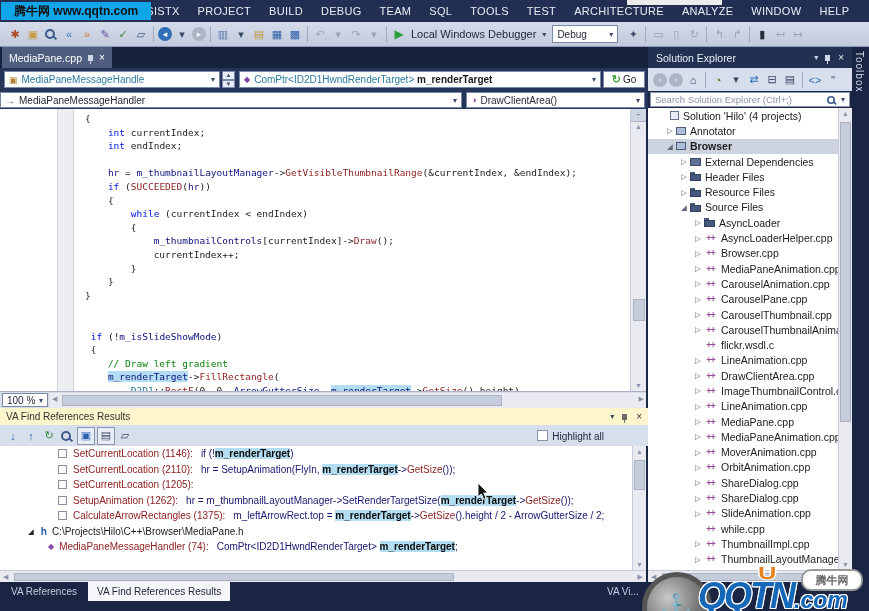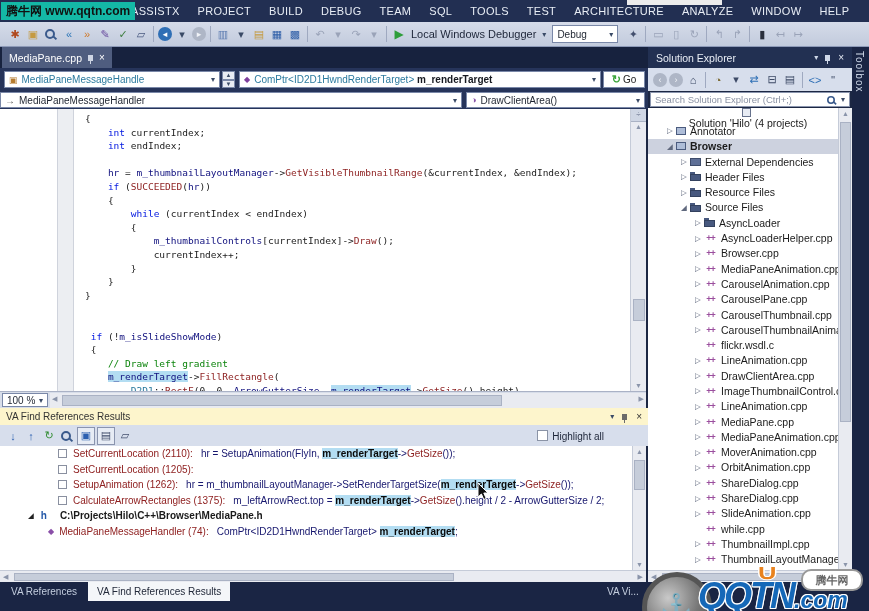--- a/index.html
+++ b/index.html
@@ -92,7 +92,7 @@
   .toolboxstrip{position:absolute;left:852px;top:47px;width:17px;height:535px;background:#1a2544;}
   .toolboxtab{position:absolute;left:2px;top:4px;writing-mode:vertical-rl;color:#cfd8e8;font-size:10px;letter-spacing:1px;}
   
-  .wm-top{position:absolute;left:1px;top:2px;height:18px;background:#14b8a6;display:flex;align-items:center;padding:0 5px;font-weight:bold;font-size:12px;color:#111;z-index:50;}
+  .wm-top{position:absolute;left:1px;top:2px;height:18px;background:#0ea5e9;display:flex;align-items:center;padding:0 13px;font-weight:bold;font-size:12px;color:#111;z-index:50;}
   .wm-globe{position:absolute;left:642px;top:572px;width:70px;height:70px;border-radius:50%;background:radial-gradient(circle at 35% 35%,#c9c9c9,#787878 55%,#4a4a4a);border:5px solid #555;box-sizing:border-box;color:#fff;display:flex;align-items:center;justify-content:center;font-size:26px;z-index:60;}
   .wm-qqtn{position:absolute;left:698px;top:575px;font-style:italic;font-weight:bold;color:#1568b8;z-index:60;white-space:nowrap;
     text-shadow:1px 0 #fff,-1px 0 #fff,0 1px #fff,0 -1px #fff,1px 1px #fff,-1px -1px #fff,1px -1px #fff,-1px 1px #fff;}

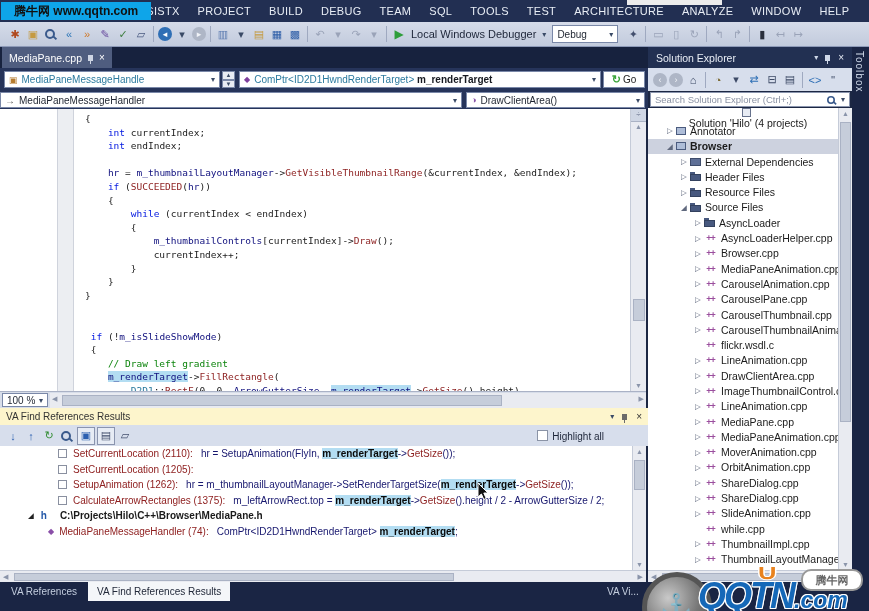--- a/index.html
+++ b/index.html
@@ -341,7 +341,7 @@
   </div>
   <div class="treebg"></div>
   <div class="sp-tree">
-      <div class="tree-row" style="padding-left: 10px; flex-direction: column;">
+      <div class="tree-row" style="padding-left: 10px;">
         <span class="tree-arrow"></span>
         <span class="ti ti-sol"></span>
         <span class="tree-label">Solution 'Hilo' (4 projects)</span>

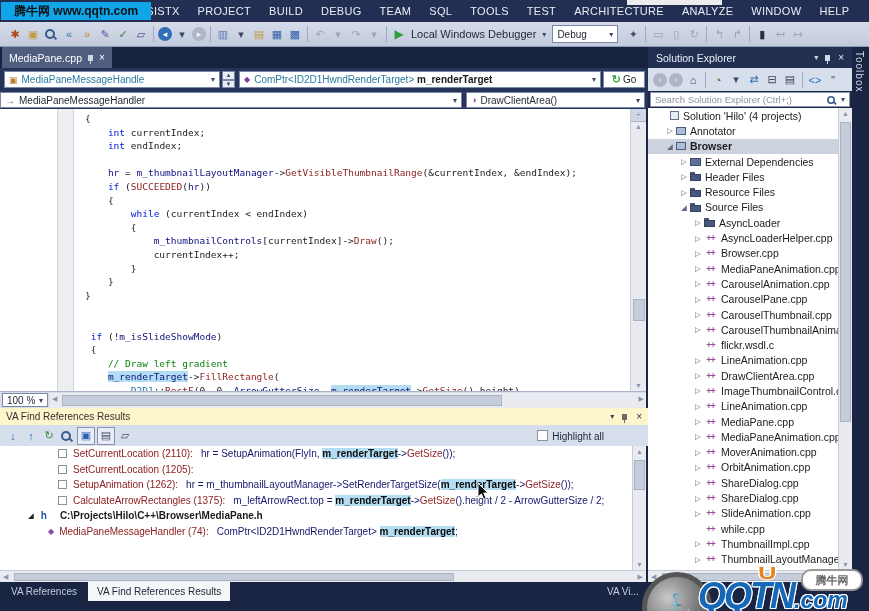--- a/index.html
+++ b/index.html
@@ -272,6 +272,11 @@
   <div class="va-list">
       <div class="va-row" style="padding-left: 58px;">
         <span class="vi-box"></span>
+        <span class="va-name">SetCurrentLocation (1146):</span>
+        <span><span class="tk-nc">if (!</span><span class="tk-s">m_renderTarget</span><span class="tk-nc">)</span></span>
+      </div>
+      <div class="va-row" style="padding-left: 58px;">
+        <span class="vi-box"></span>
         <span class="va-name">SetCurrentLocation (2110):</span>
         <span><span class="tk-nc">hr = SetupAnimation(FlyIn, </span><span class="tk-s">m_renderTarget</span><span class="tk-nc">-&gt;</span><span class="tk-f2">GetSize</span><span class="tk-nc">());</span></span>
       </div>

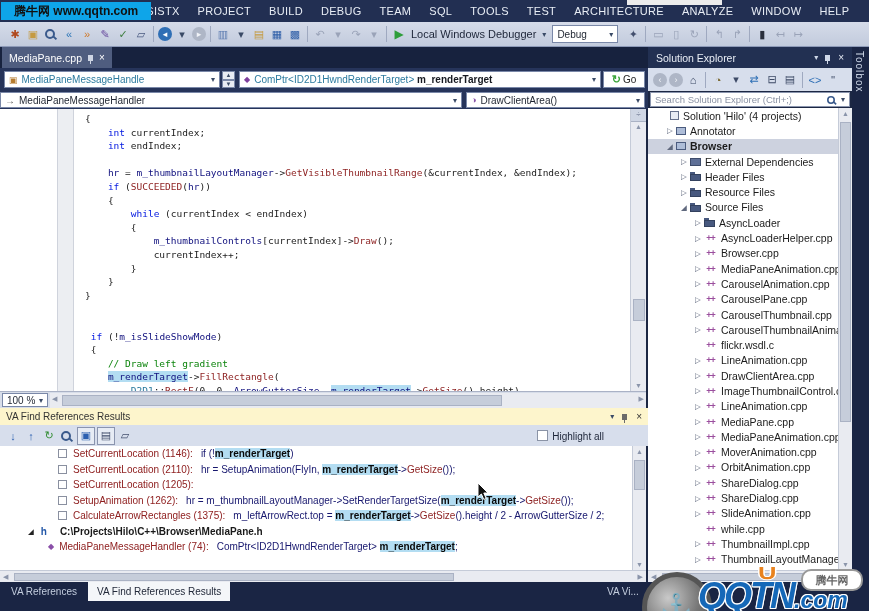--- a/index.html
+++ b/index.html
@@ -66,7 +66,7 @@
   .vi-h{color:#2458a8;font-weight:bold;font-size:10px;margin:0 5px;flex:none;}
   .vi-mem{color:#8a4fa8;font-size:8px;margin-right:5px;flex:none;}
   .va-exp{font-size:7.5px;color:#222;margin:0 2px 0 28px;flex:none;}
-  .va-path{font-weight:bold;color:#1a1a1a;margin-left:8px;}
+  .va-path{font-weight:normal;color:#1a1a1a;}
   
   .bottomstrip{position:absolute;left:0;top:582px;width:869px;height:29px;background:#1a2544;}
   .btab{position:absolute;top:0;height:19px;font-size:10px;display:flex;align-items:center;padding:0 9px;color:#c3cdde;}

